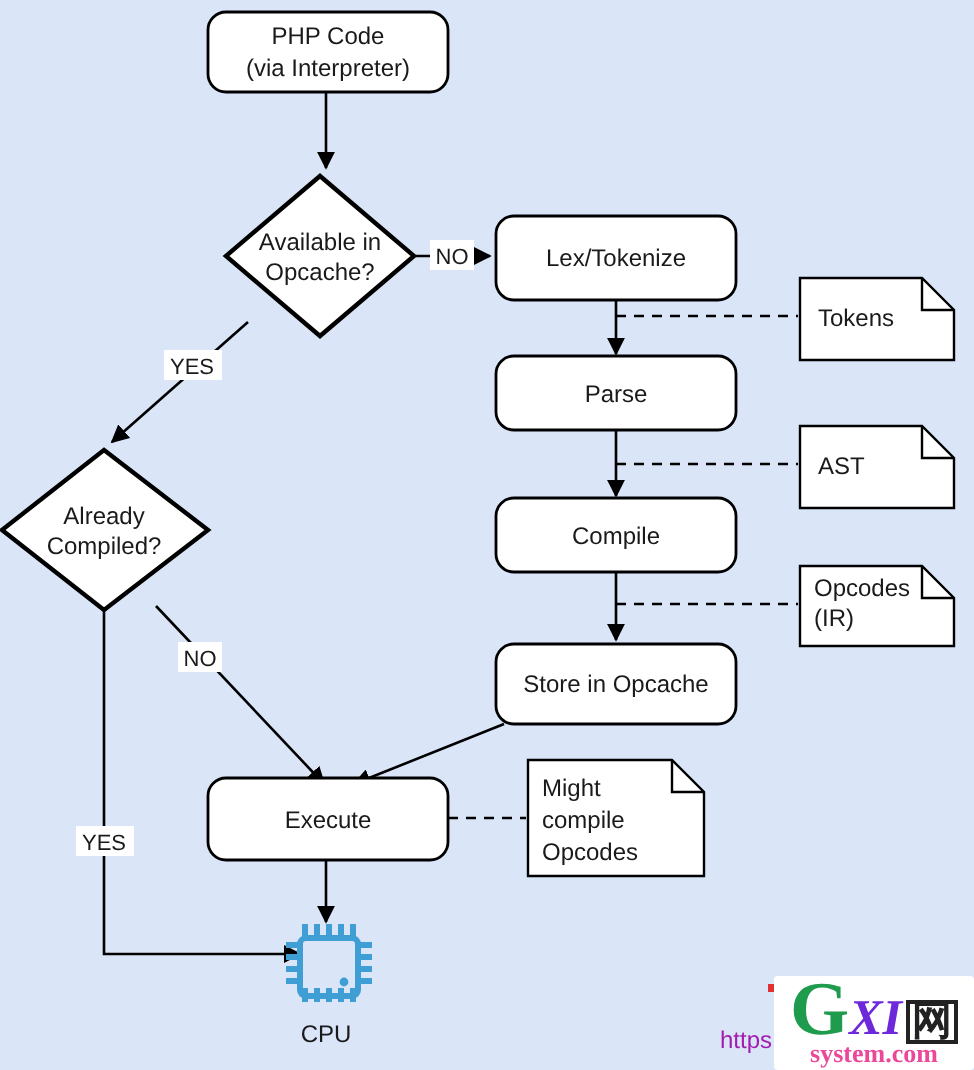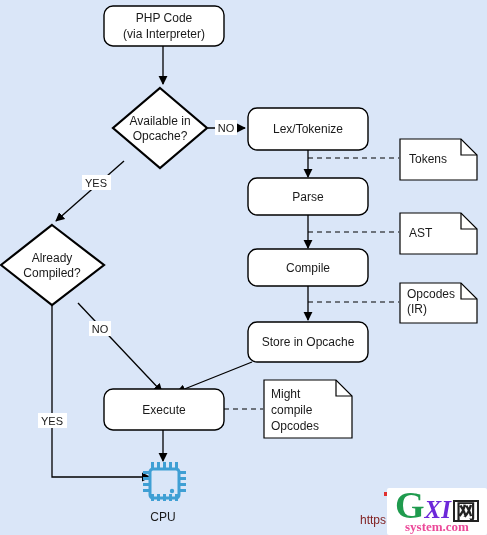--- a/index.html
+++ b/index.html
@@ -41,7 +41,7 @@
           margin-top:-2px;letter-spacing:0px;}
   #url{
     position:absolute;left:360px;top:513px;
-    font-family:"Liberation Sans",sans-serif;font-size:12px;color:#7f1d1d;
+    font-family:"Liberation Sans",sans-serif;font-size:12px;color:#a21caf;
     white-space:nowrap;
   }
   #redtick{position:absolute;left:384px;top:492px;width:10px;height:4px;background:#e03030;}

